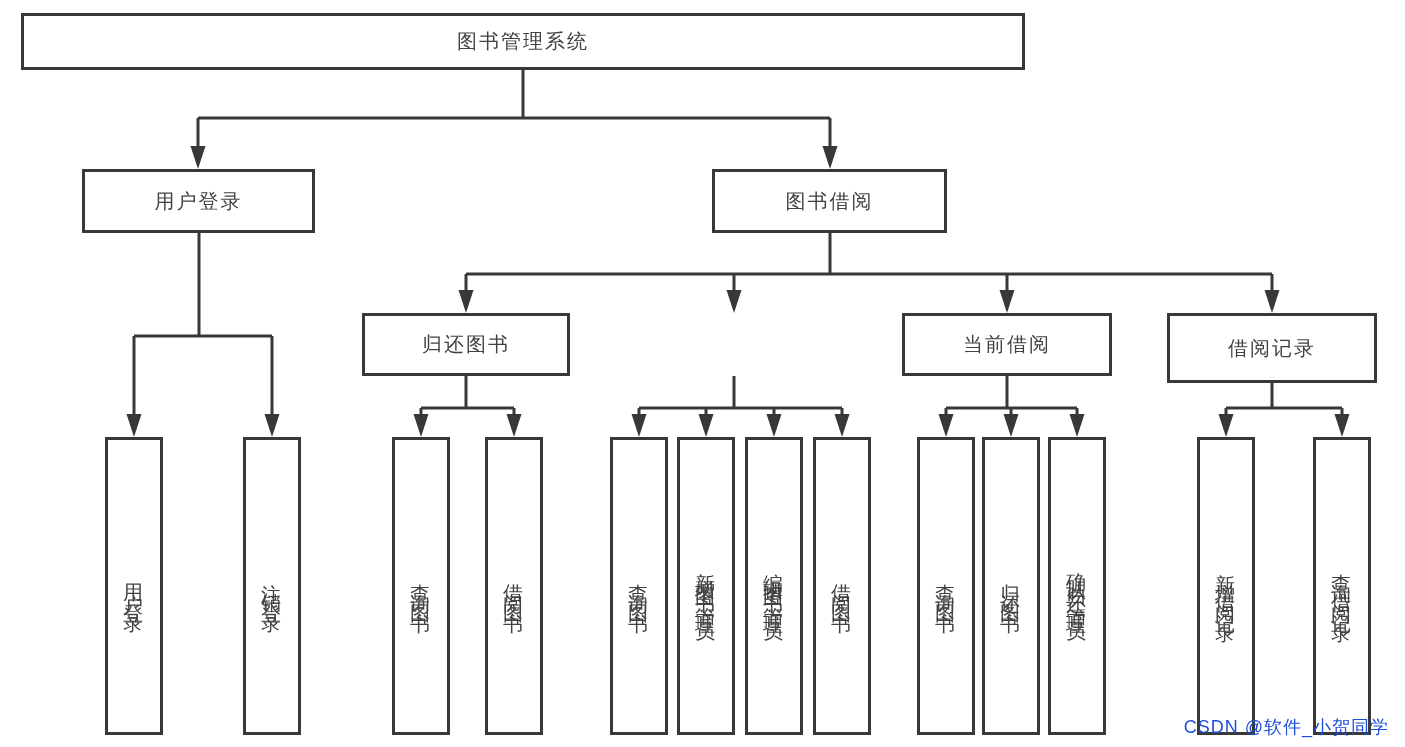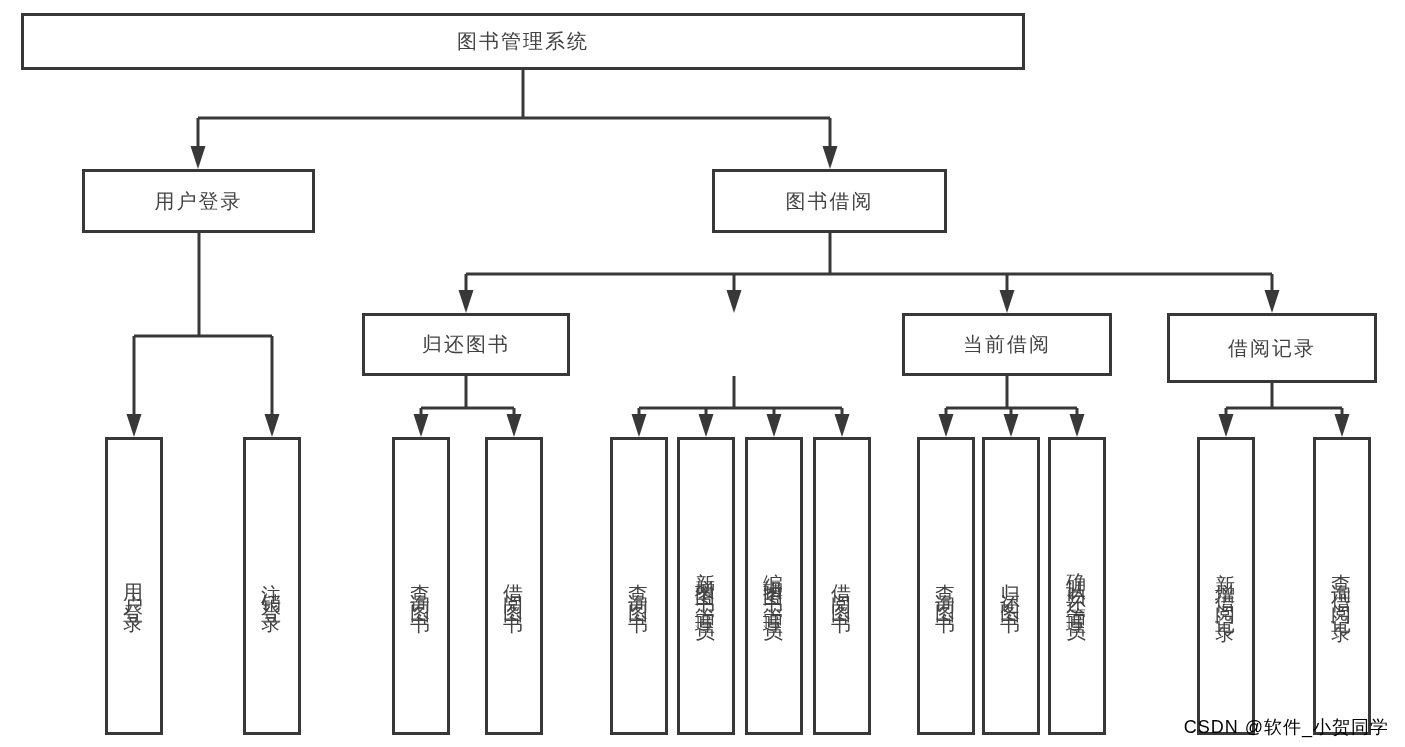--- a/index.html
+++ b/index.html
@@ -31,7 +31,7 @@
     right:16px;
     top:715px;
     font-size:18px;
-    color:#000000;
+    color:#1d4ed8;
     letter-spacing:1px;
     z-index:6;
     white-space:nowrap;

